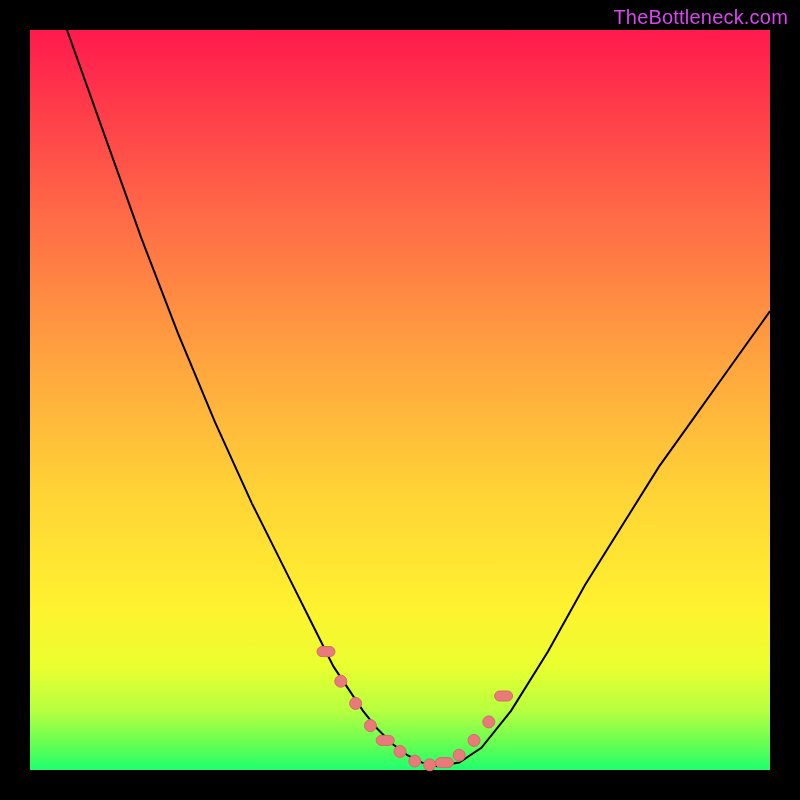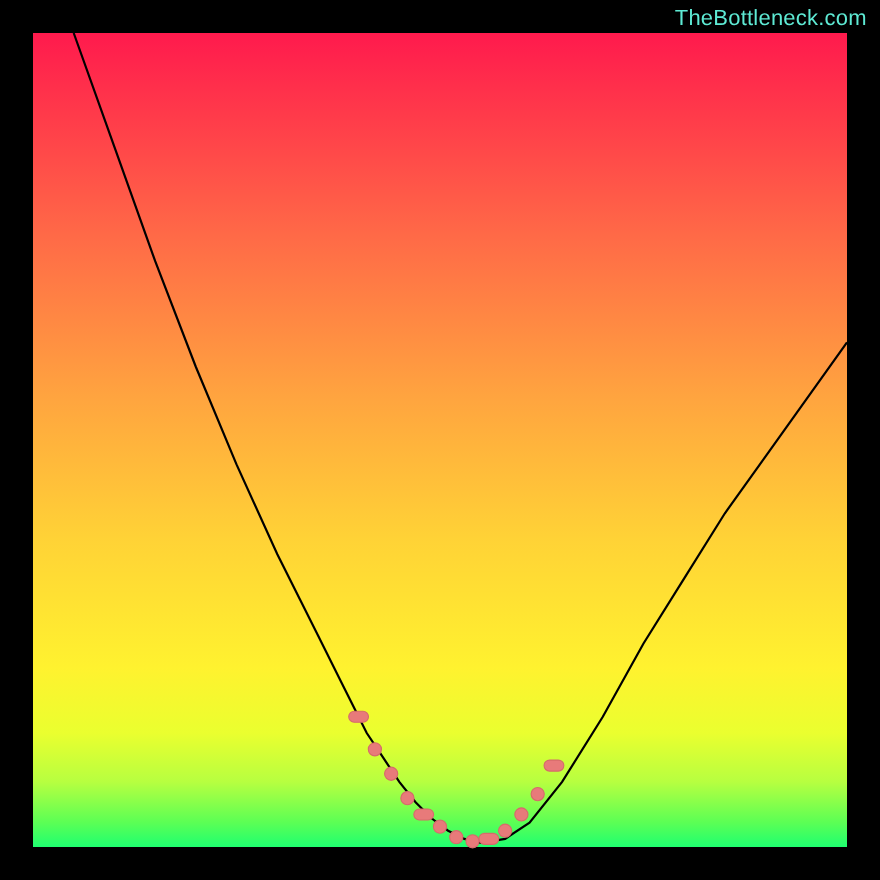--- a/index.html
+++ b/index.html
@@ -33,7 +33,7 @@
     position: absolute;
     top: 6px;
     right: 12px;
-    color: #5eead4;
+    color: #d946ef;
     font-size: 20px;
     font-weight: 500;
     letter-spacing: 0.2px;

